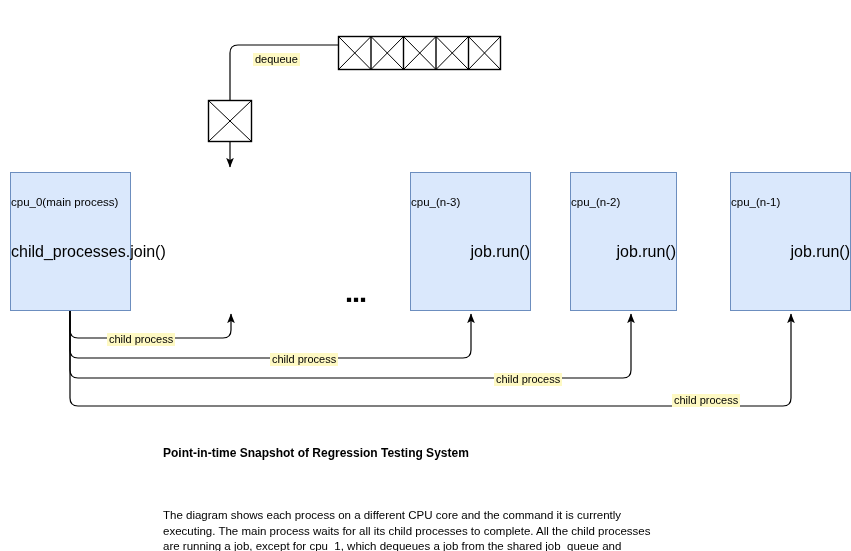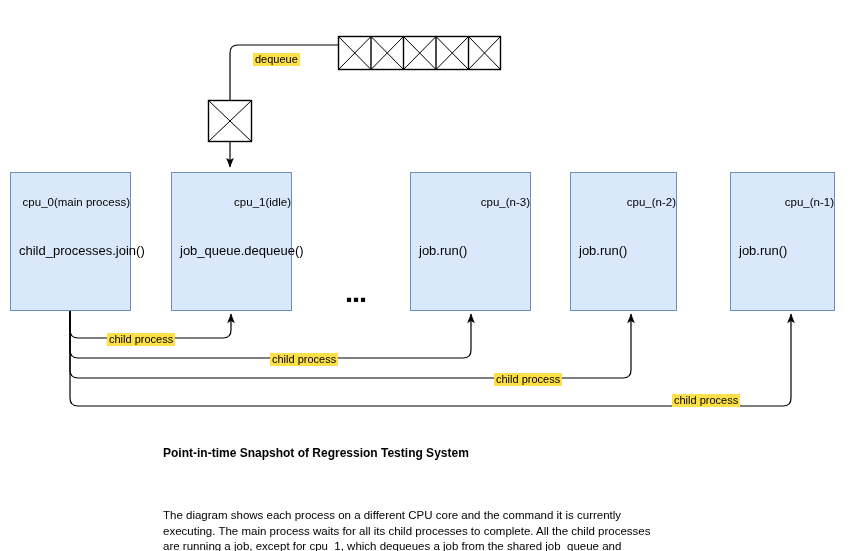--- a/index.html
+++ b/index.html
@@ -55,7 +55,7 @@
     position: absolute;
     font-size: 11px;
     color: #000000;
-    background: #fde047;
+    background: #fef9c3;
     white-space: nowrap;
     padding: 0 2px;
     line-height: 13px;

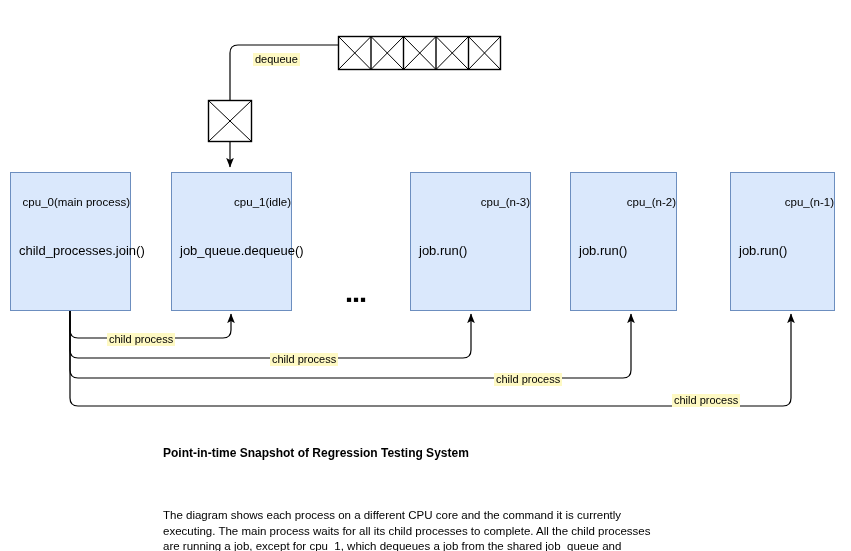--- a/index.html
+++ b/index.html
@@ -36,7 +36,7 @@
     position: absolute;
     left: 0;
     right: 0;
-    text-align: right;
+    text-align: left;
     font-size: 11.5px;
     color: #000000;
     white-space: nowrap;

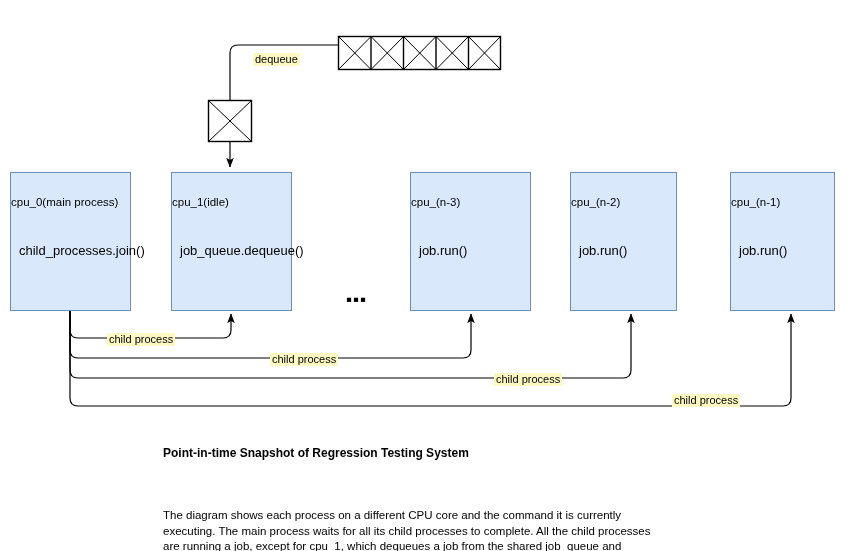--- a/index.html
+++ b/index.html
@@ -166,10 +166,6 @@
     <div class="cpu-cmd" style="top:70px;">child_processes.join()</div>
   </div>
 
-  <div class="cpu-box" style="left:171px; top:172px; width:121px; height:139px;">
-    <div class="cpu-title" style="top:23px;">cpu_1(idle)</div>
-    <div class="cpu-cmd" style="top:70px;">job_queue.dequeue()</div>
-  </div>
 
   <div class="cpu-box" style="left:410px; top:172px; width:121px; height:139px;">
     <div class="cpu-title" style="top:23px;">cpu_(n-3)</div>

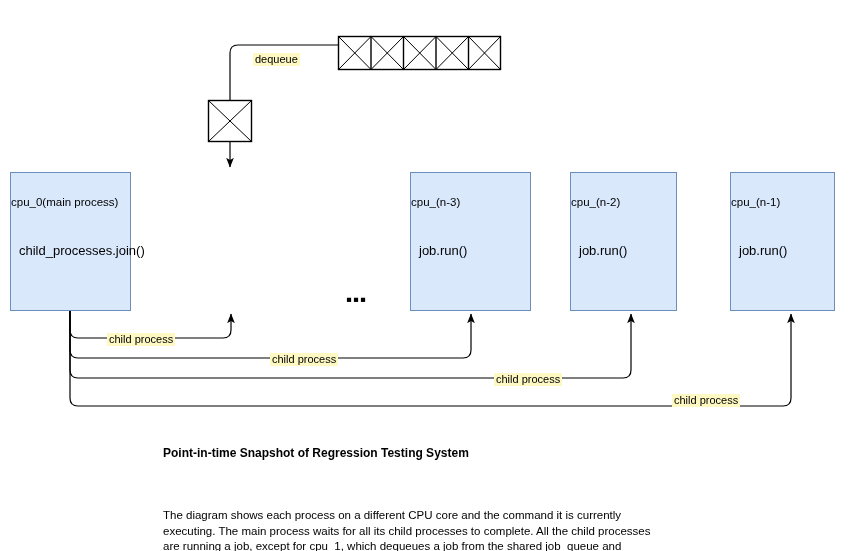--- a/index.html
+++ b/index.html
@@ -177,7 +177,7 @@
     <div class="cpu-cmd" style="top:70px;">job.run()</div>
   </div>
 
-  <div class="cpu-box" style="left:730px; top:172px; width:105px; height:139px;">
+  <div class="cpu-box" style="left:730px; top:172px; width:121px; height:139px;">
     <div class="cpu-title" style="top:23px;">cpu_(n-1)</div>
     <div class="cpu-cmd" style="top:70px;">job.run()</div>
   </div>

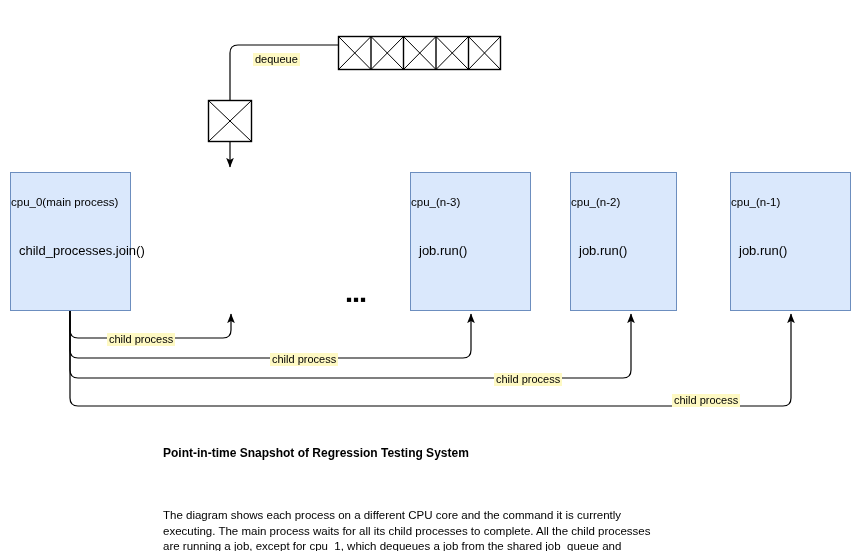--- a/index.html
+++ b/index.html
@@ -45,11 +45,10 @@
     position: absolute;
     left: 0;
     right: 0;
-    text-align: left;
-    font-size: 13px;
+    text-align: right;
+    font-size: 16px;
     color: #000000;
     white-space: nowrap;
-    padding-left: 8px;
   }
   .edge-label {
     position: absolute;

